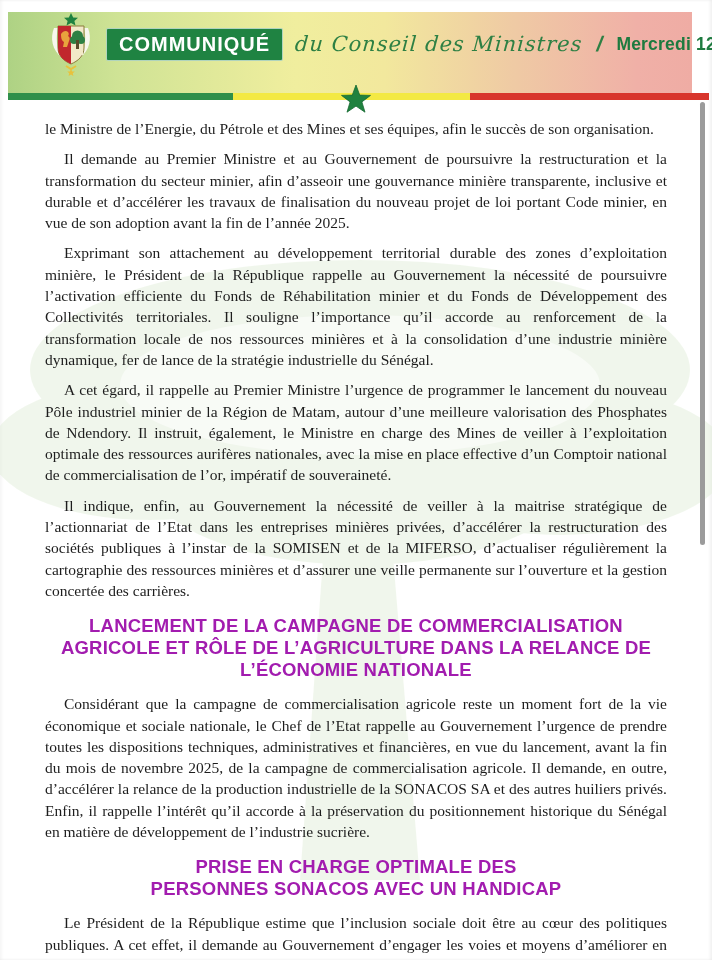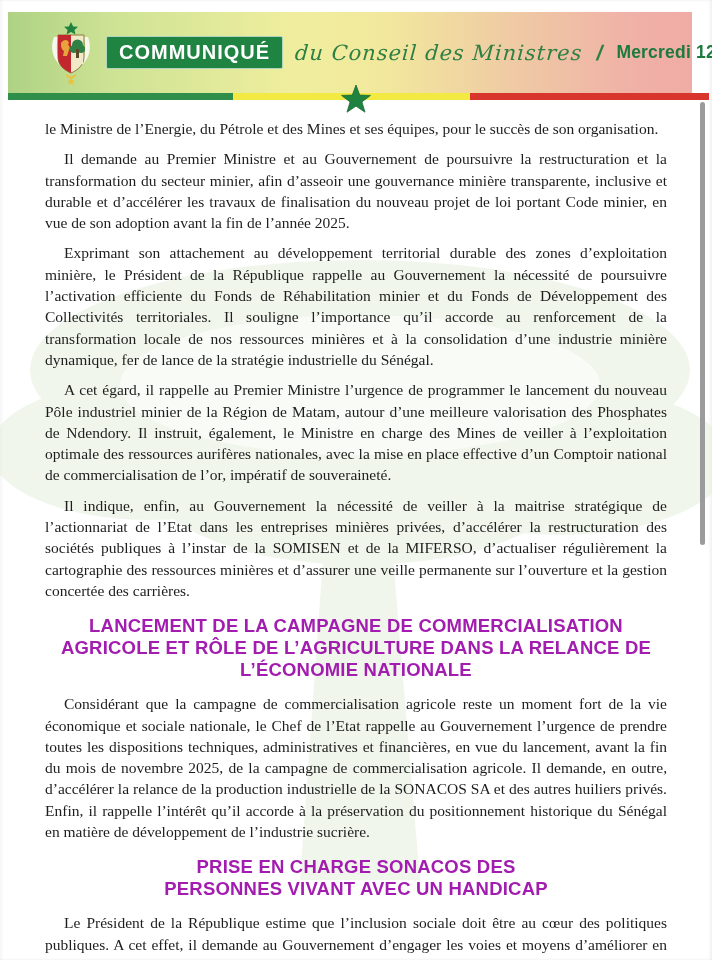--- a/index.html
+++ b/index.html
@@ -11,7 +11,7 @@
   
   .banner{position:absolute;left:8px;right:20px;top:12px;height:81px;
           background:linear-gradient(90deg,#aed284 0%,#cfe395 16%,#f0ee9e 42%,#f2e89d 55%,#efcaa4 74%,#f0b0a7 92%,#efaca4 100%);
-          display:flex;align-items:center;}
+          display:flex;align-items:flex-start;}
   .banner-inner{display:flex;align-items:center;gap:12px;padding-left:40px;width:100%;}
   .emblem{width:46px;height:64px;flex:0 0 auto;}
   .badge{background:#1f8342;border:1px solid rgba(255,255,255,0.65);border-radius:2px;

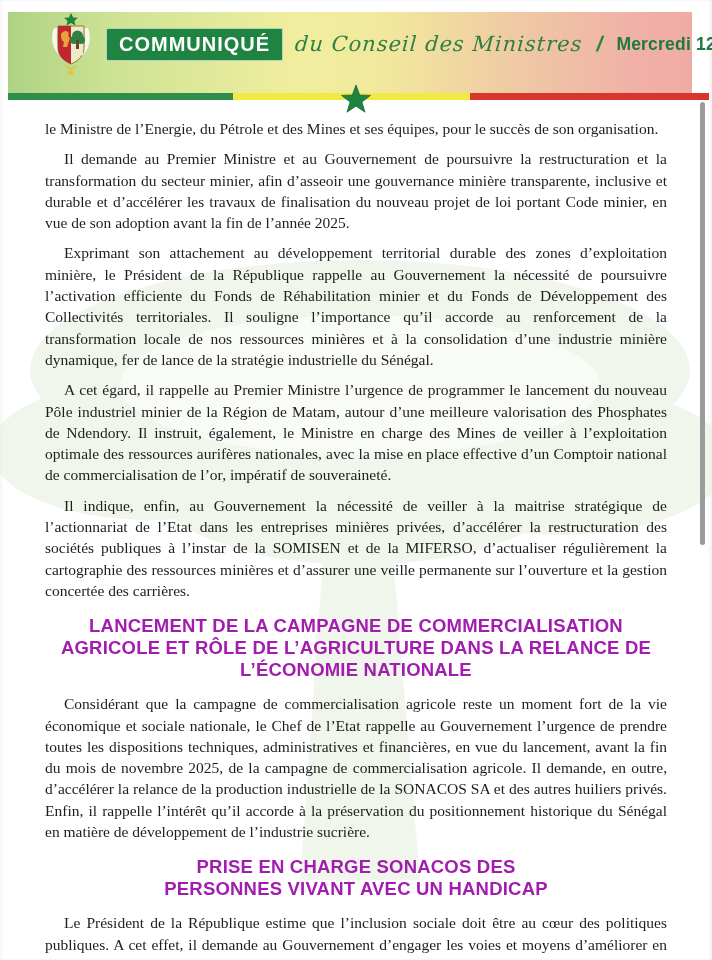--- a/index.html
+++ b/index.html
@@ -110,7 +110,7 @@
   </svg>
 
   <div class="doc">
-    <p class="no-indent">le Ministre de l’Energie, du Pétrole et des Mines et ses équipes, pour le succès de son organisation.</p>
+    <p class="no-indent">le Ministre de l’Energie, du Pétrole et des Mines et ses équipes, afin le succès de son organisation.</p>
     <p>Il demande au Premier Ministre et au Gouvernement de poursuivre la restructuration et la transformation du secteur minier, afin d’asseoir une gouvernance minière transparente, inclusive et durable et d’accélérer les travaux de finalisation du nouveau projet de loi portant Code minier, en vue de son adoption avant la fin de l’année 2025.</p>
     <p>Exprimant son attachement au développement territorial durable des zones d’exploitation minière, le Président de la République rappelle au Gouvernement la nécessité de poursuivre l’activation efficiente du Fonds de Réhabilitation minier et du Fonds de Développement des Collectivités territoriales. Il souligne l’importance qu’il accorde au renforcement de la transformation locale de nos ressources minières et à la consolidation d’une industrie minière dynamique, fer de lance de la stratégie industrielle du Sénégal.</p>
     <p>A cet égard, il rappelle au Premier Ministre l’urgence de programmer le lancement du nouveau Pôle industriel minier de la Région de Matam, autour d’une meilleure valorisation des Phosphates de Ndendory. Il instruit, également, le Ministre en charge des Mines de veiller à l’exploitation optimale des ressources aurifères nationales, avec la mise en place effective d’un Comptoir national de commercialisation de l’or, impératif de souveraineté.</p>

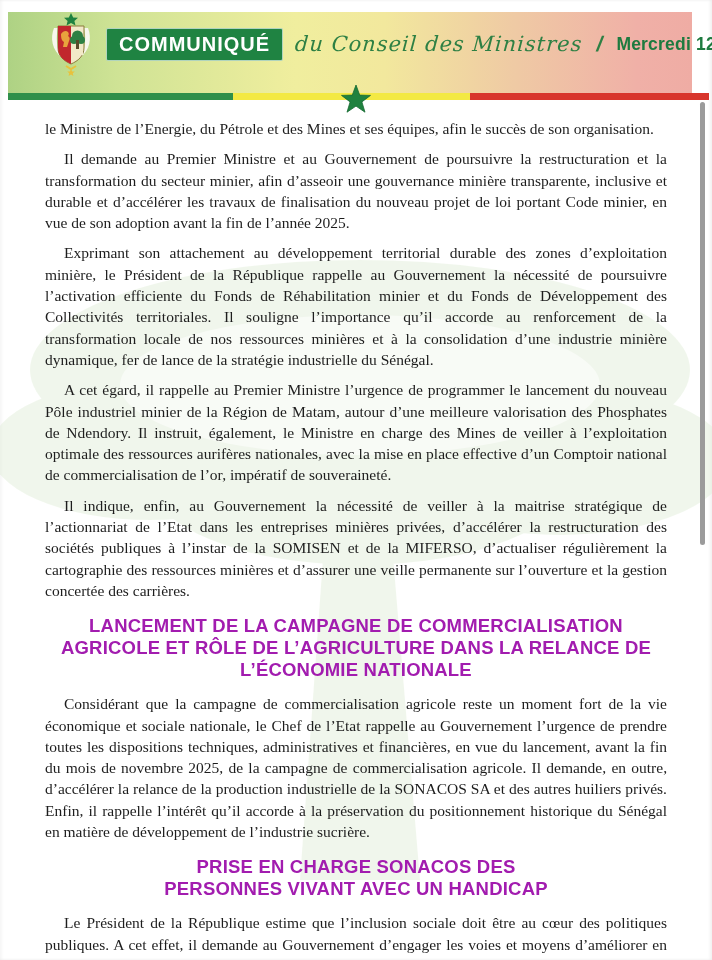--- a/index.html
+++ b/index.html
@@ -117,7 +117,7 @@
     <p>Il indique, enfin, au Gouvernement la nécessité de veiller à la maitrise stratégique de l’actionnariat de l’Etat dans les entreprises minières privées, d’accélérer la restructuration des sociétés publiques à l’instar de la SOMISEN et de la MIFERSO, d’actualiser régulièrement la cartographie des ressources minières et d’assurer une veille permanente sur l’ouverture et la gestion concertée des carrières.</p>
     <h2>LANCEMENT DE LA CAMPAGNE DE COMMERCIALISATION AGRICOLE ET RÔLE DE L’AGRICULTURE DANS LA RELANCE DE L’ÉCONOMIE NATIONALE</h2>
     <p>Considérant que la campagne de commercialisation agricole reste un moment fort de la vie économique et sociale nationale, le Chef de l’Etat rappelle au Gouvernement l’urgence de prendre toutes les dispositions techniques, administratives et financières, en vue du lancement, avant la fin du mois de novembre 2025, de la campagne de commercialisation agricole. Il demande, en outre, d’accélérer la relance de la production industrielle de la SONACOS SA et des autres huiliers privés. Enfin, il rappelle l’intérêt qu’il accorde à la préservation du positionnement historique du Sénégal en matière de développement de l’industrie sucrière.</p>
-    <h2 class="narrow">PRISE EN CHARGE SONACOS DES PERSONNES VIVANT AVEC UN HANDICAP</h2>
+    <h2 class="narrow">PRISE EN CHARGE OPTIMALE DES PERSONNES SONACOS AVEC UN HANDICAP</h2>
     <p>Le Président de la République estime que l’inclusion sociale doit être au cœur des politiques publiques. A cet effet, il demande au Gouvernement d’engager les voies et moyens d’améliorer en permanence la situation des personnes vivant avec un handicap, de veiller à leur insertion adéquate par l’entreprenariat et l’emploi notamment et de</p>
   </div>
 

